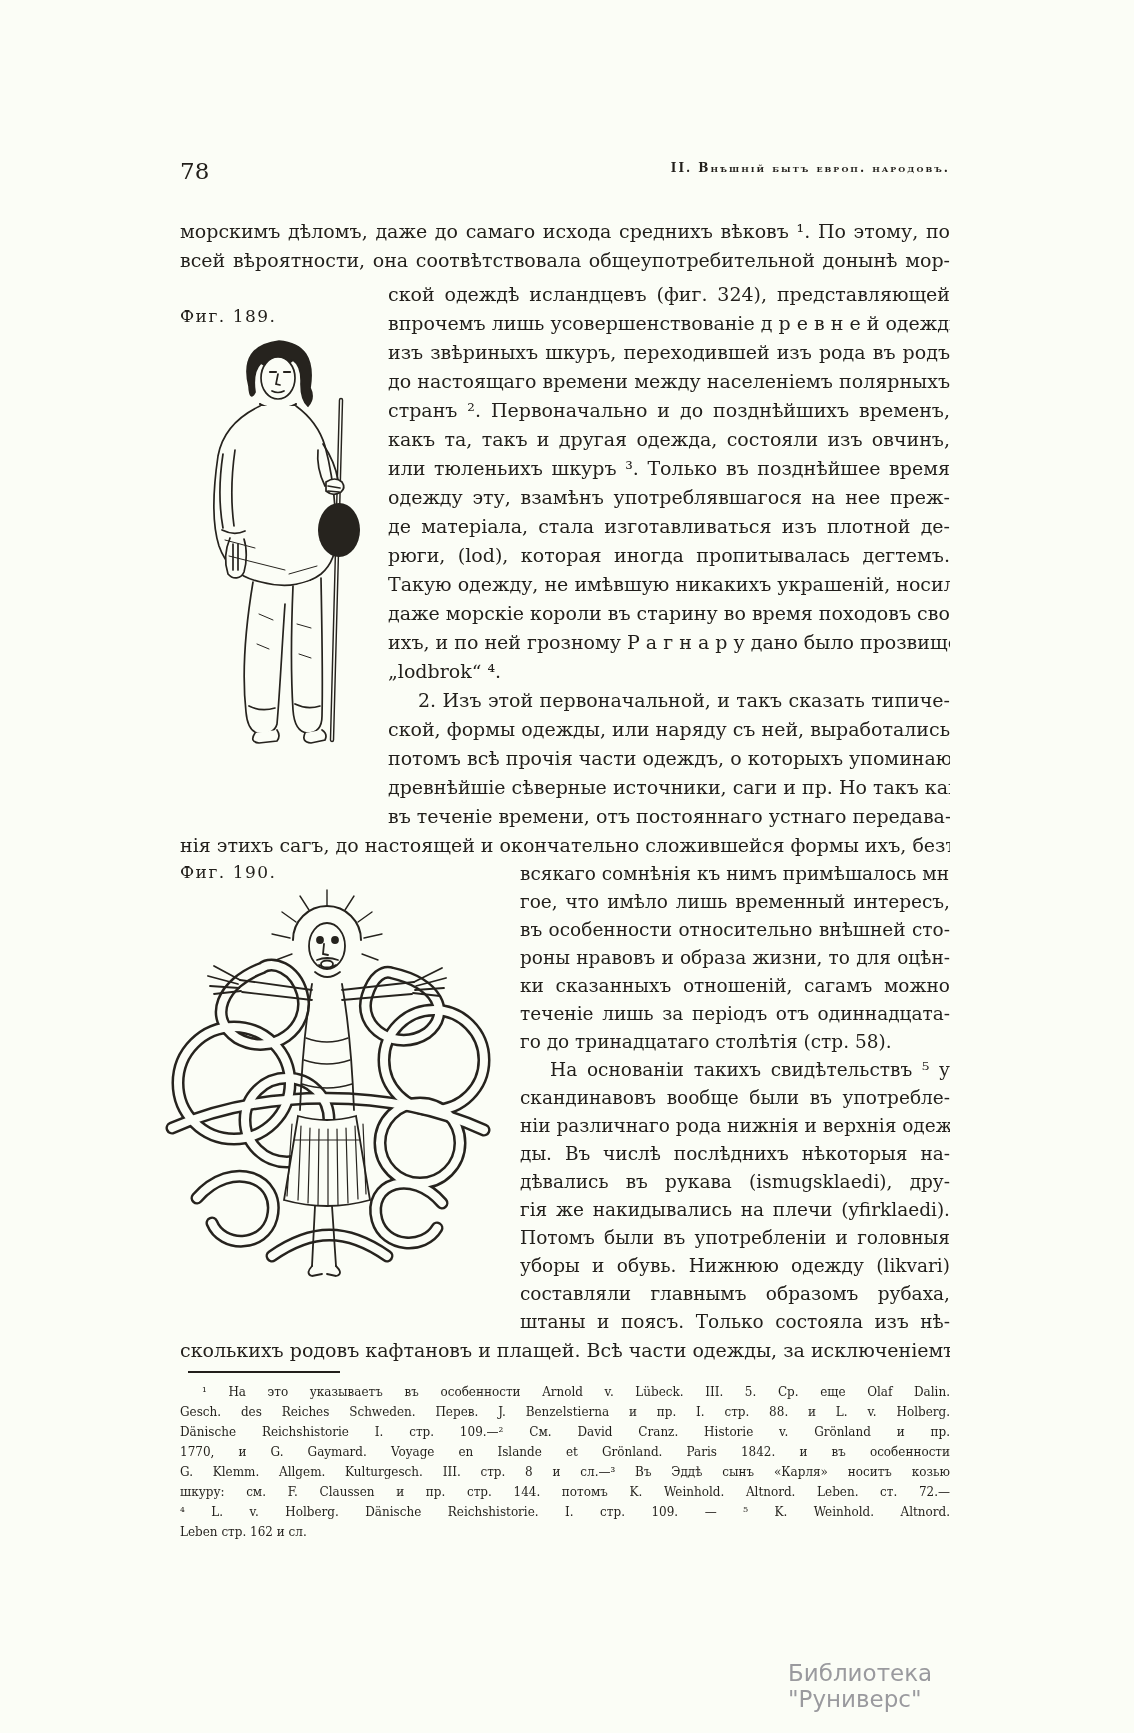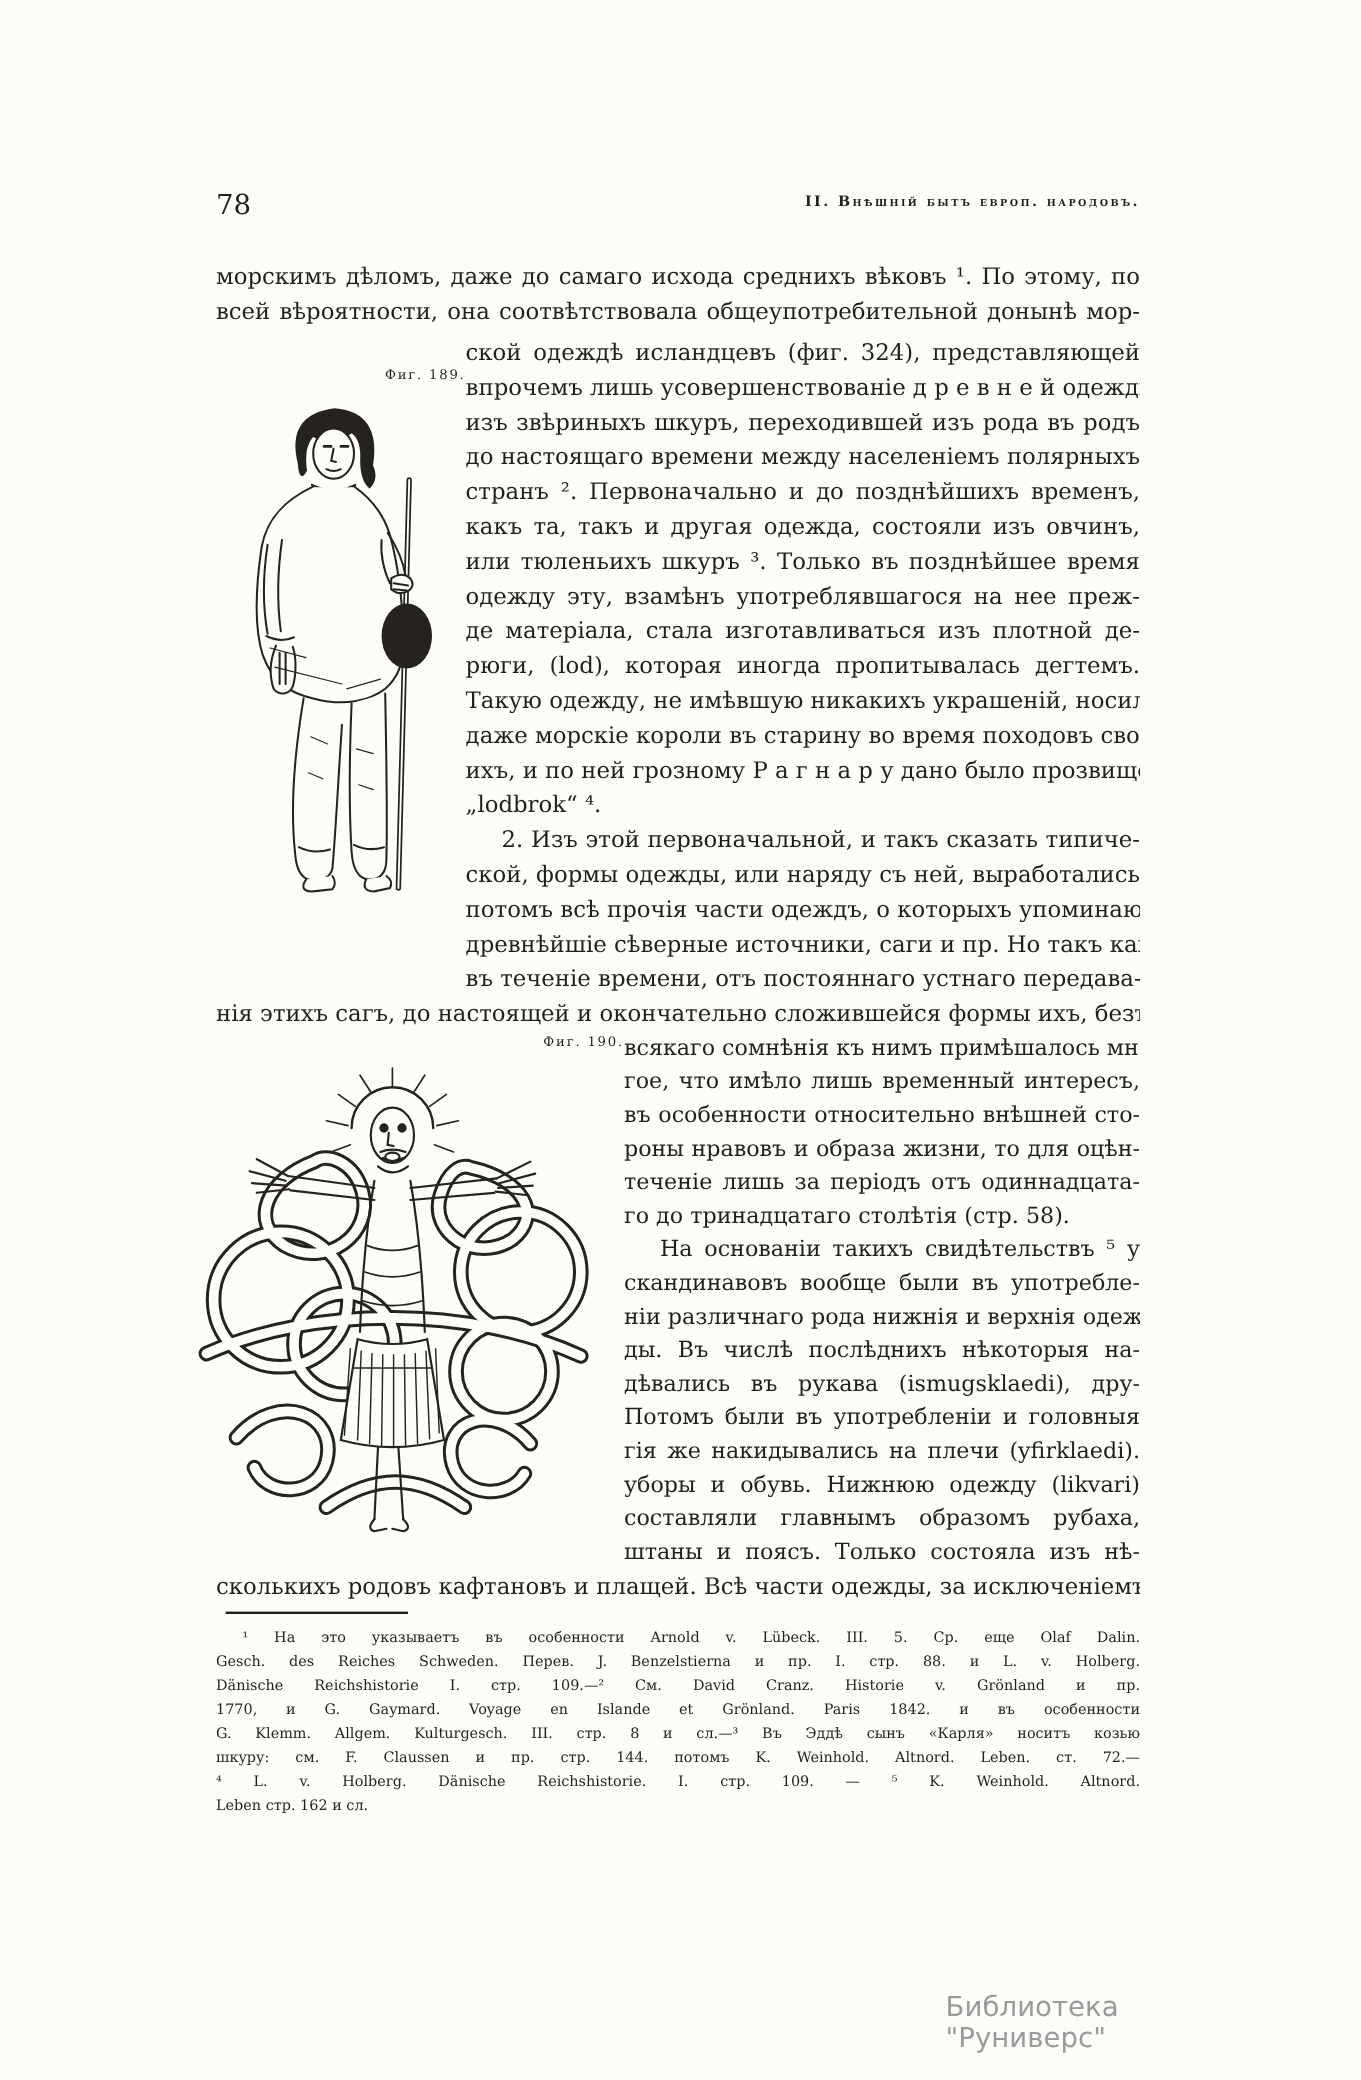--- a/index.html
+++ b/index.html
@@ -31,7 +31,7 @@
   .textcol2{width:430px; flex:none;}
   .textcol2 .tline{font-size:18.5px; line-height:28px; height:28px;}
   .fig-caption{
-    text-align:right; font-size:11px; letter-spacing:1.5px; height:22px;
+    text-align:left; font-size:17px; letter-spacing:1.5px; height:22px;
   }
   .figcol1 .fig-caption{margin-top:26px;}
   .figcol2 .fig-caption{margin-top:2px;}

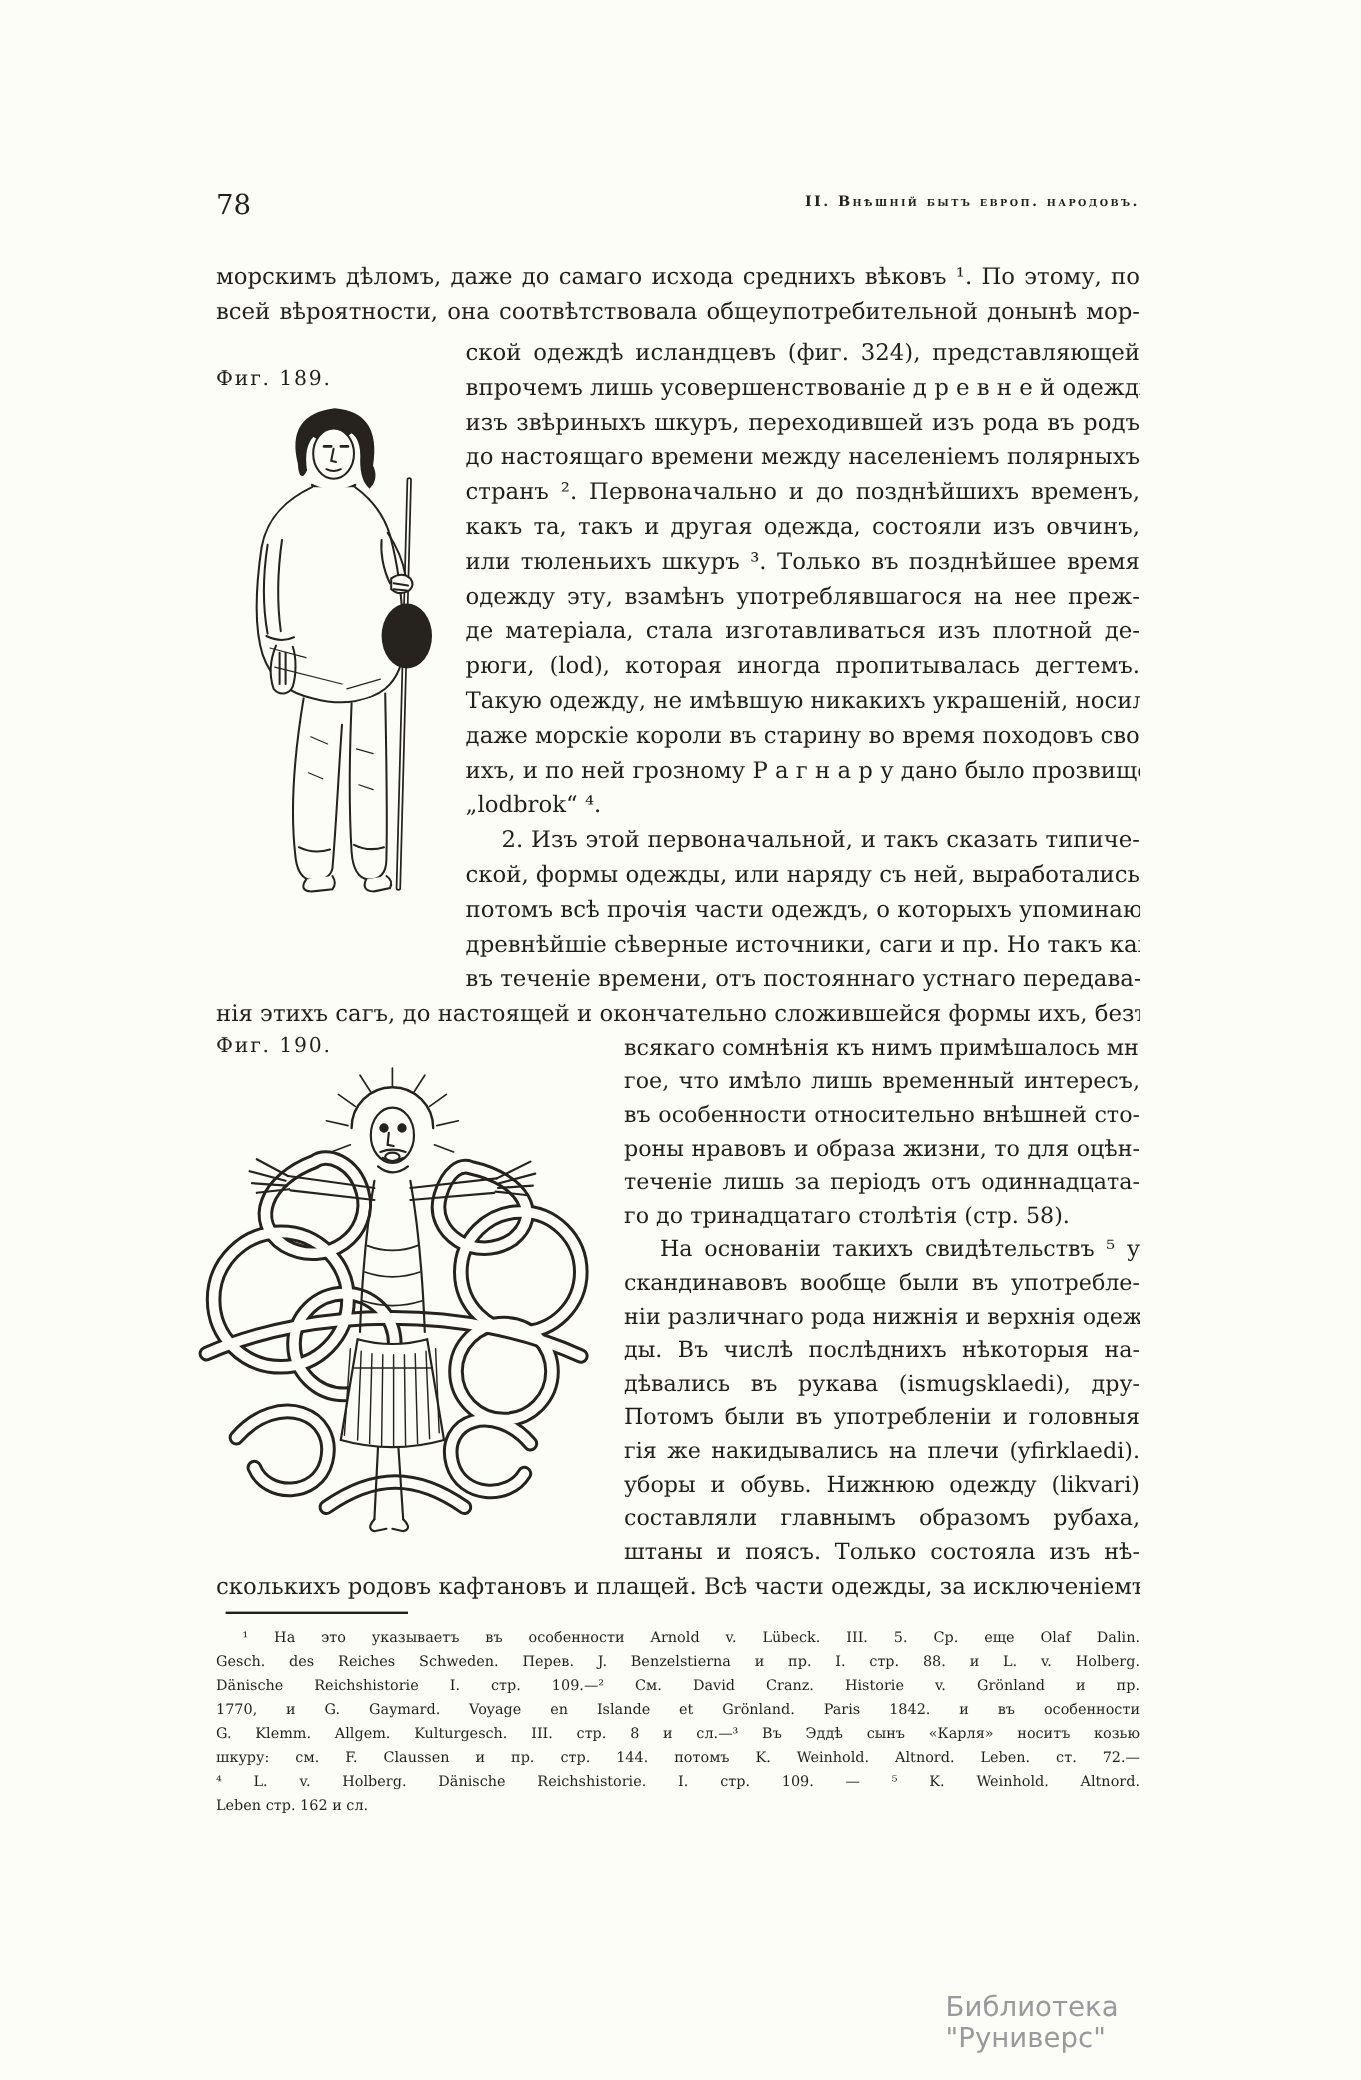--- a/index.html
+++ b/index.html
@@ -203,6 +203,7 @@
           <div class="tline">гое, что имѣло лишь временный интересъ,</div>
           <div class="tline">въ особенности относительно внѣшней сто-</div>
           <div class="tline">роны нравовъ и образа жизни, то для оцѣн-</div>
+          <div class="tline">ки сказанныхъ отношеній, сагамъ можно</div>
           <div class="tline">теченіе лишь за періодъ отъ одиннадцата-</div>
           <div class="tline short">го до тринадцатаго столѣтія (стр. 58).</div>
           <div class="tline ind">На основаніи такихъ свидѣтельствъ ⁵ у</div>

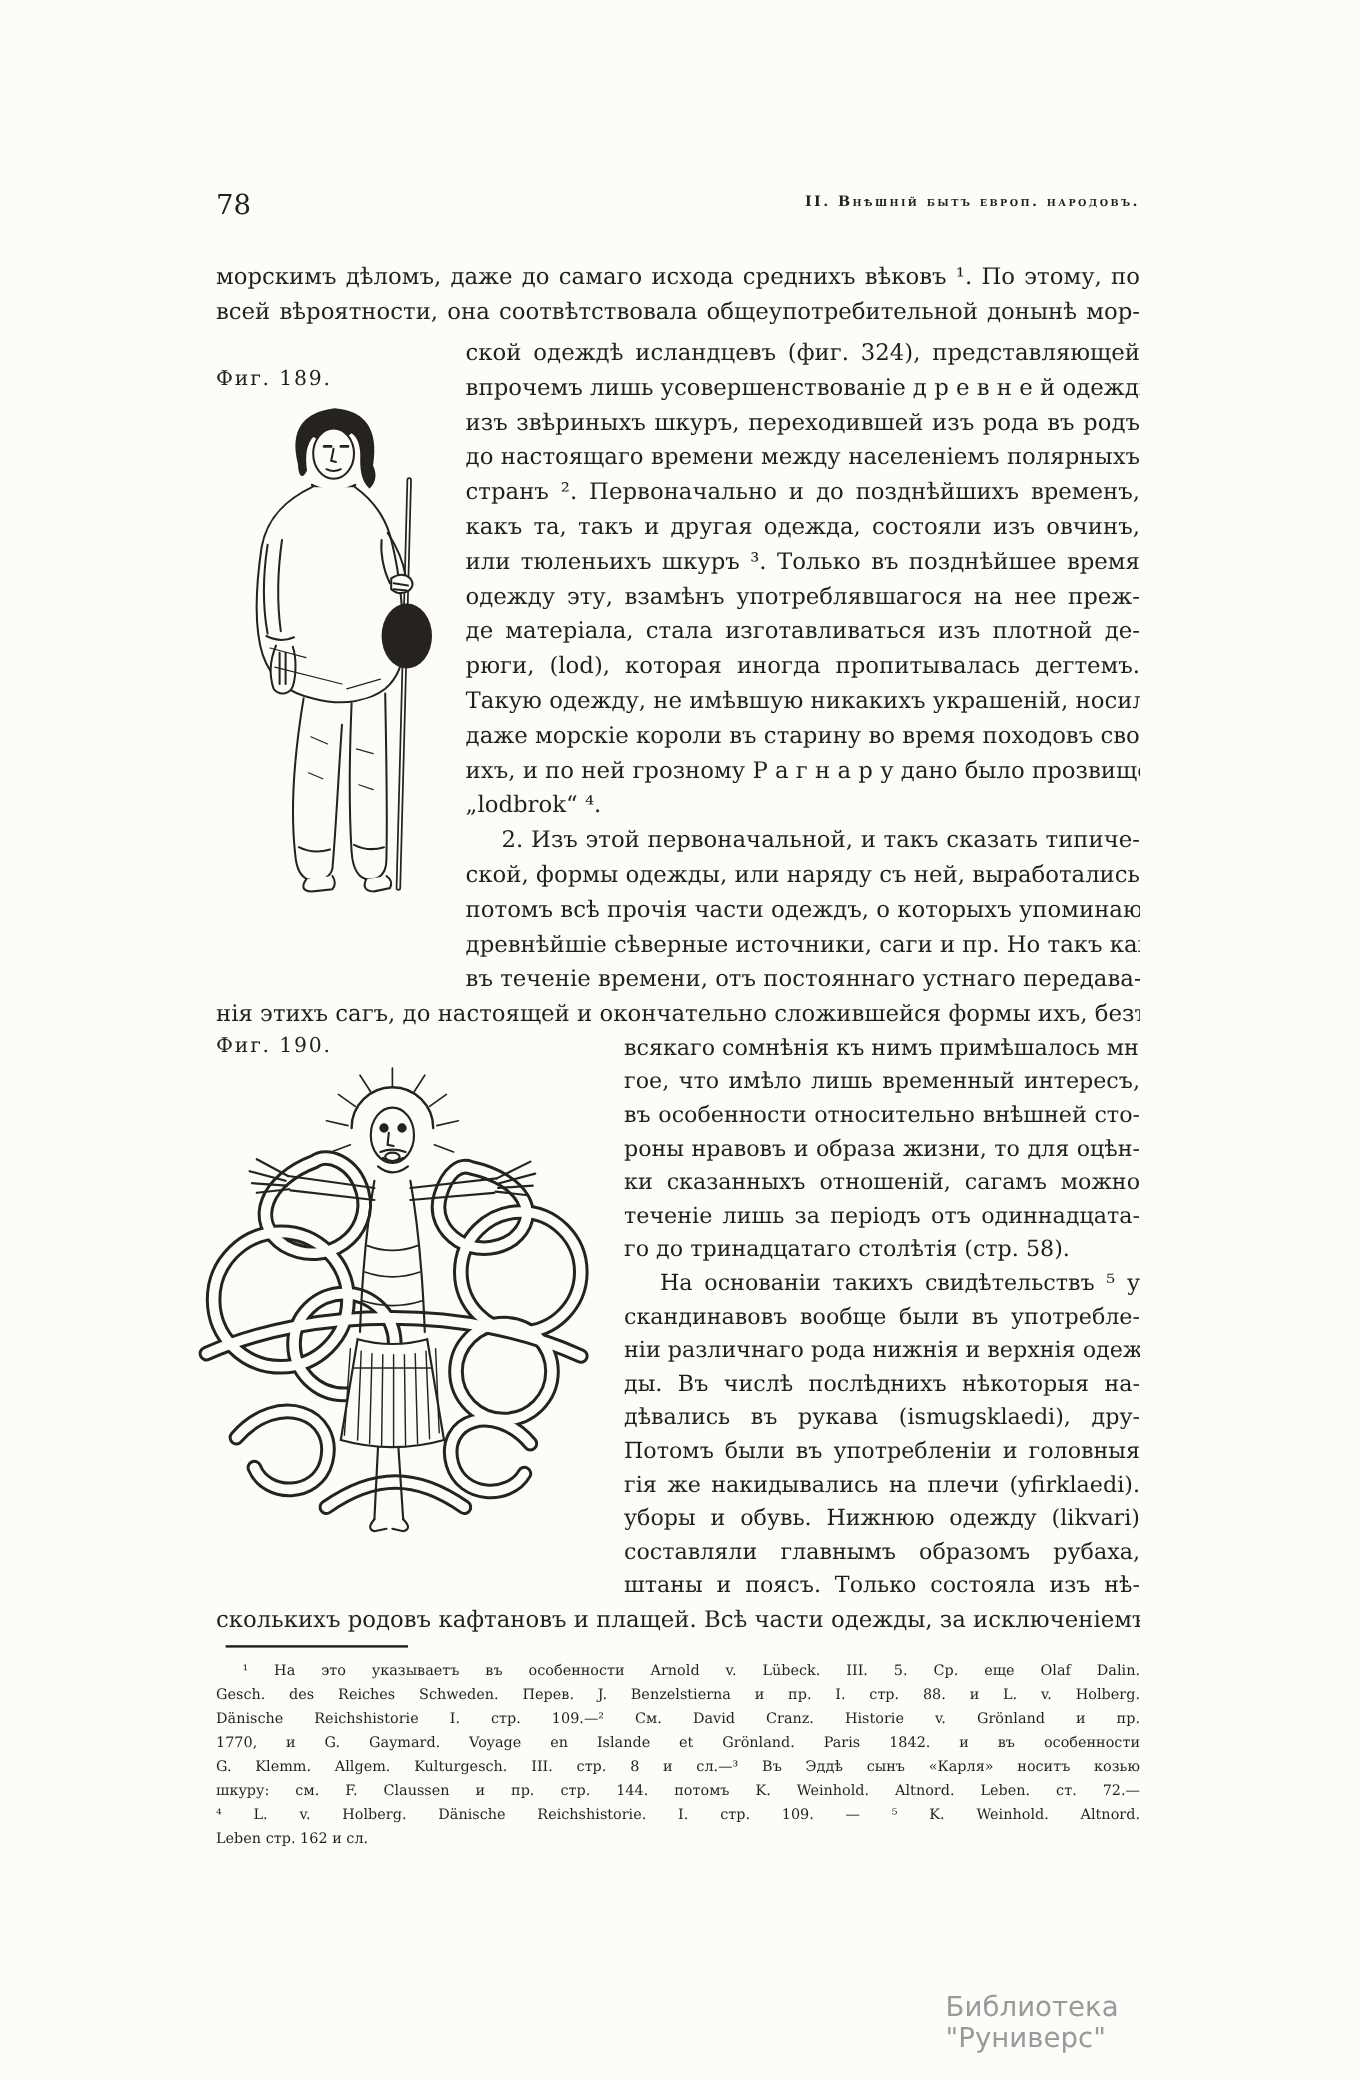--- a/index.html
+++ b/index.html
@@ -211,8 +211,8 @@
           <div class="tline">ніи различнаго рода нижнія и верхнія одеж-</div>
           <div class="tline">ды. Въ числѣ послѣднихъ нѣкоторыя на-</div>
           <div class="tline">дѣвались въ рукава (ismugsklaedi), дру-</div>
+          <div class="tline">гія же накидывались на плечи (yfirklaedi).</div>
           <div class="tline">Потомъ были въ употребленіи и головныя</div>
-          <div class="tline">гія же накидывались на плечи (yfirklaedi).</div>
           <div class="tline">уборы и обувь. Нижнюю одежду (likvari)</div>
           <div class="tline">составляли главнымъ образомъ рубаха,</div>
           <div class="tline">штаны и поясъ. Только состояла изъ нѣ-</div>

